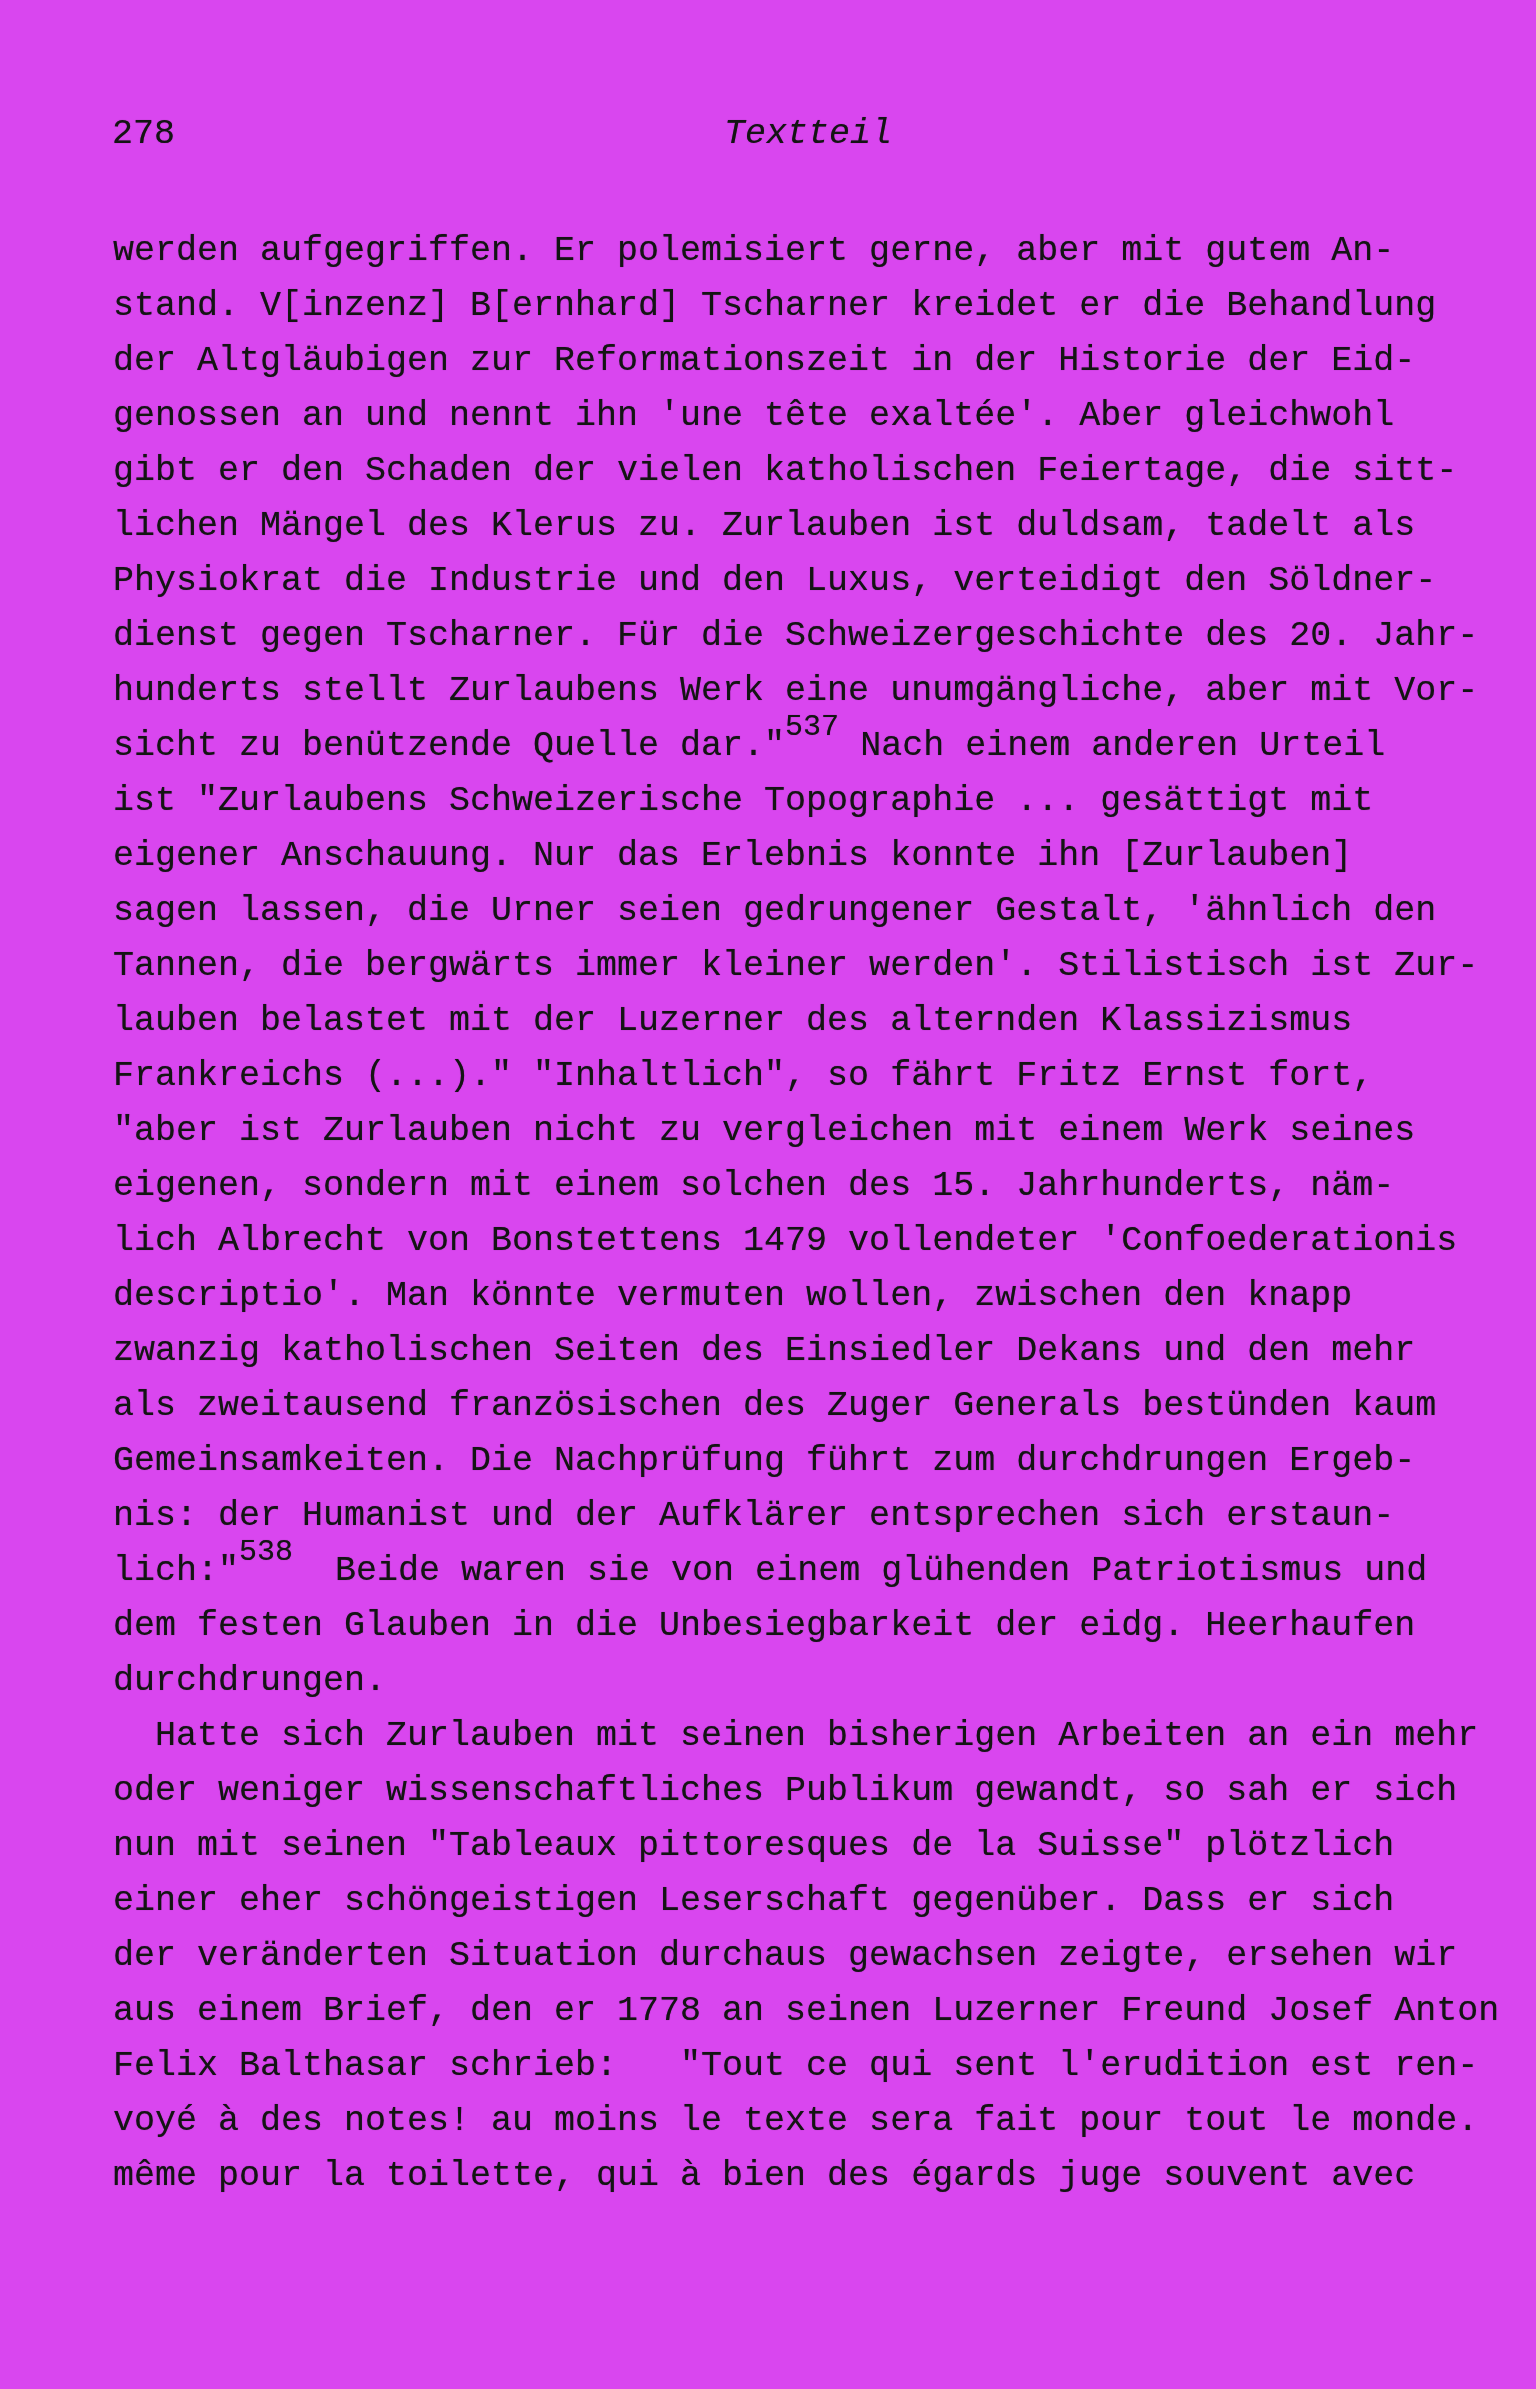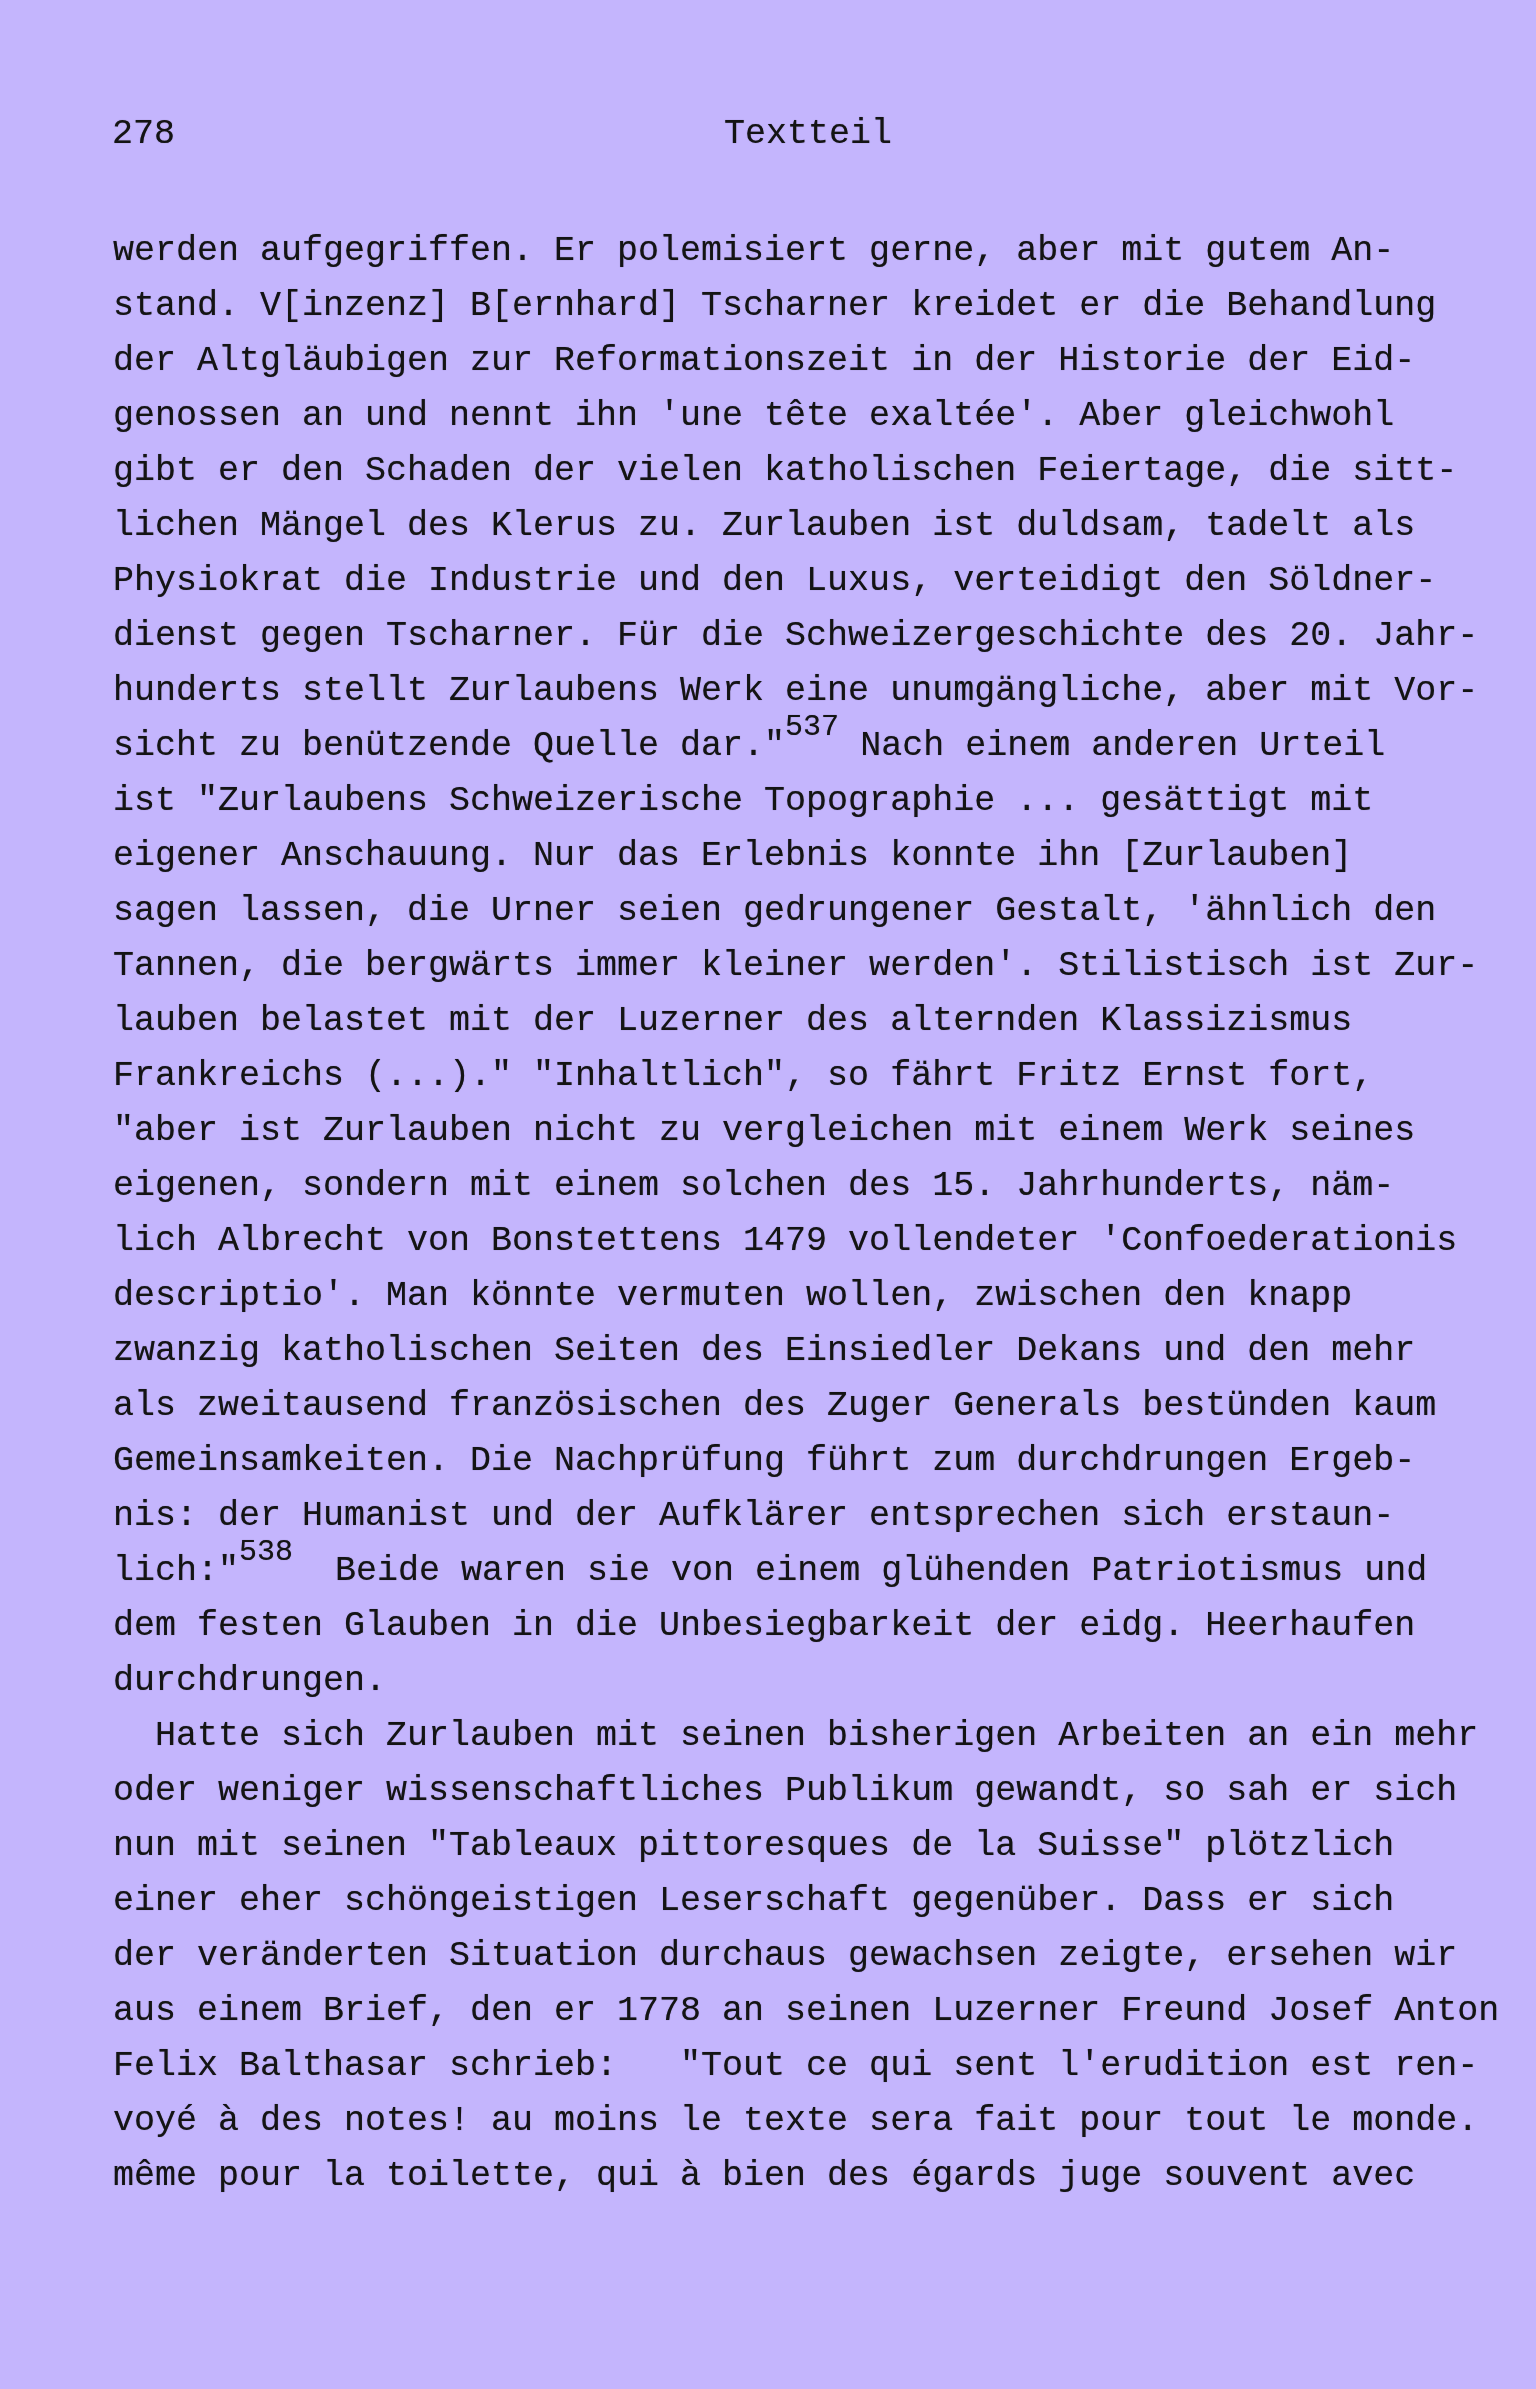--- a/index.html
+++ b/index.html
@@ -11,7 +11,7 @@
     position: relative;
     width: 1537px;
     height: 2389px;
-    background: #c4b5fd;
+    background: #d946ef;
     color: #141414;
     font-family: "Liberation Mono", "DejaVu Sans Mono", monospace;
     font-size: 35px;

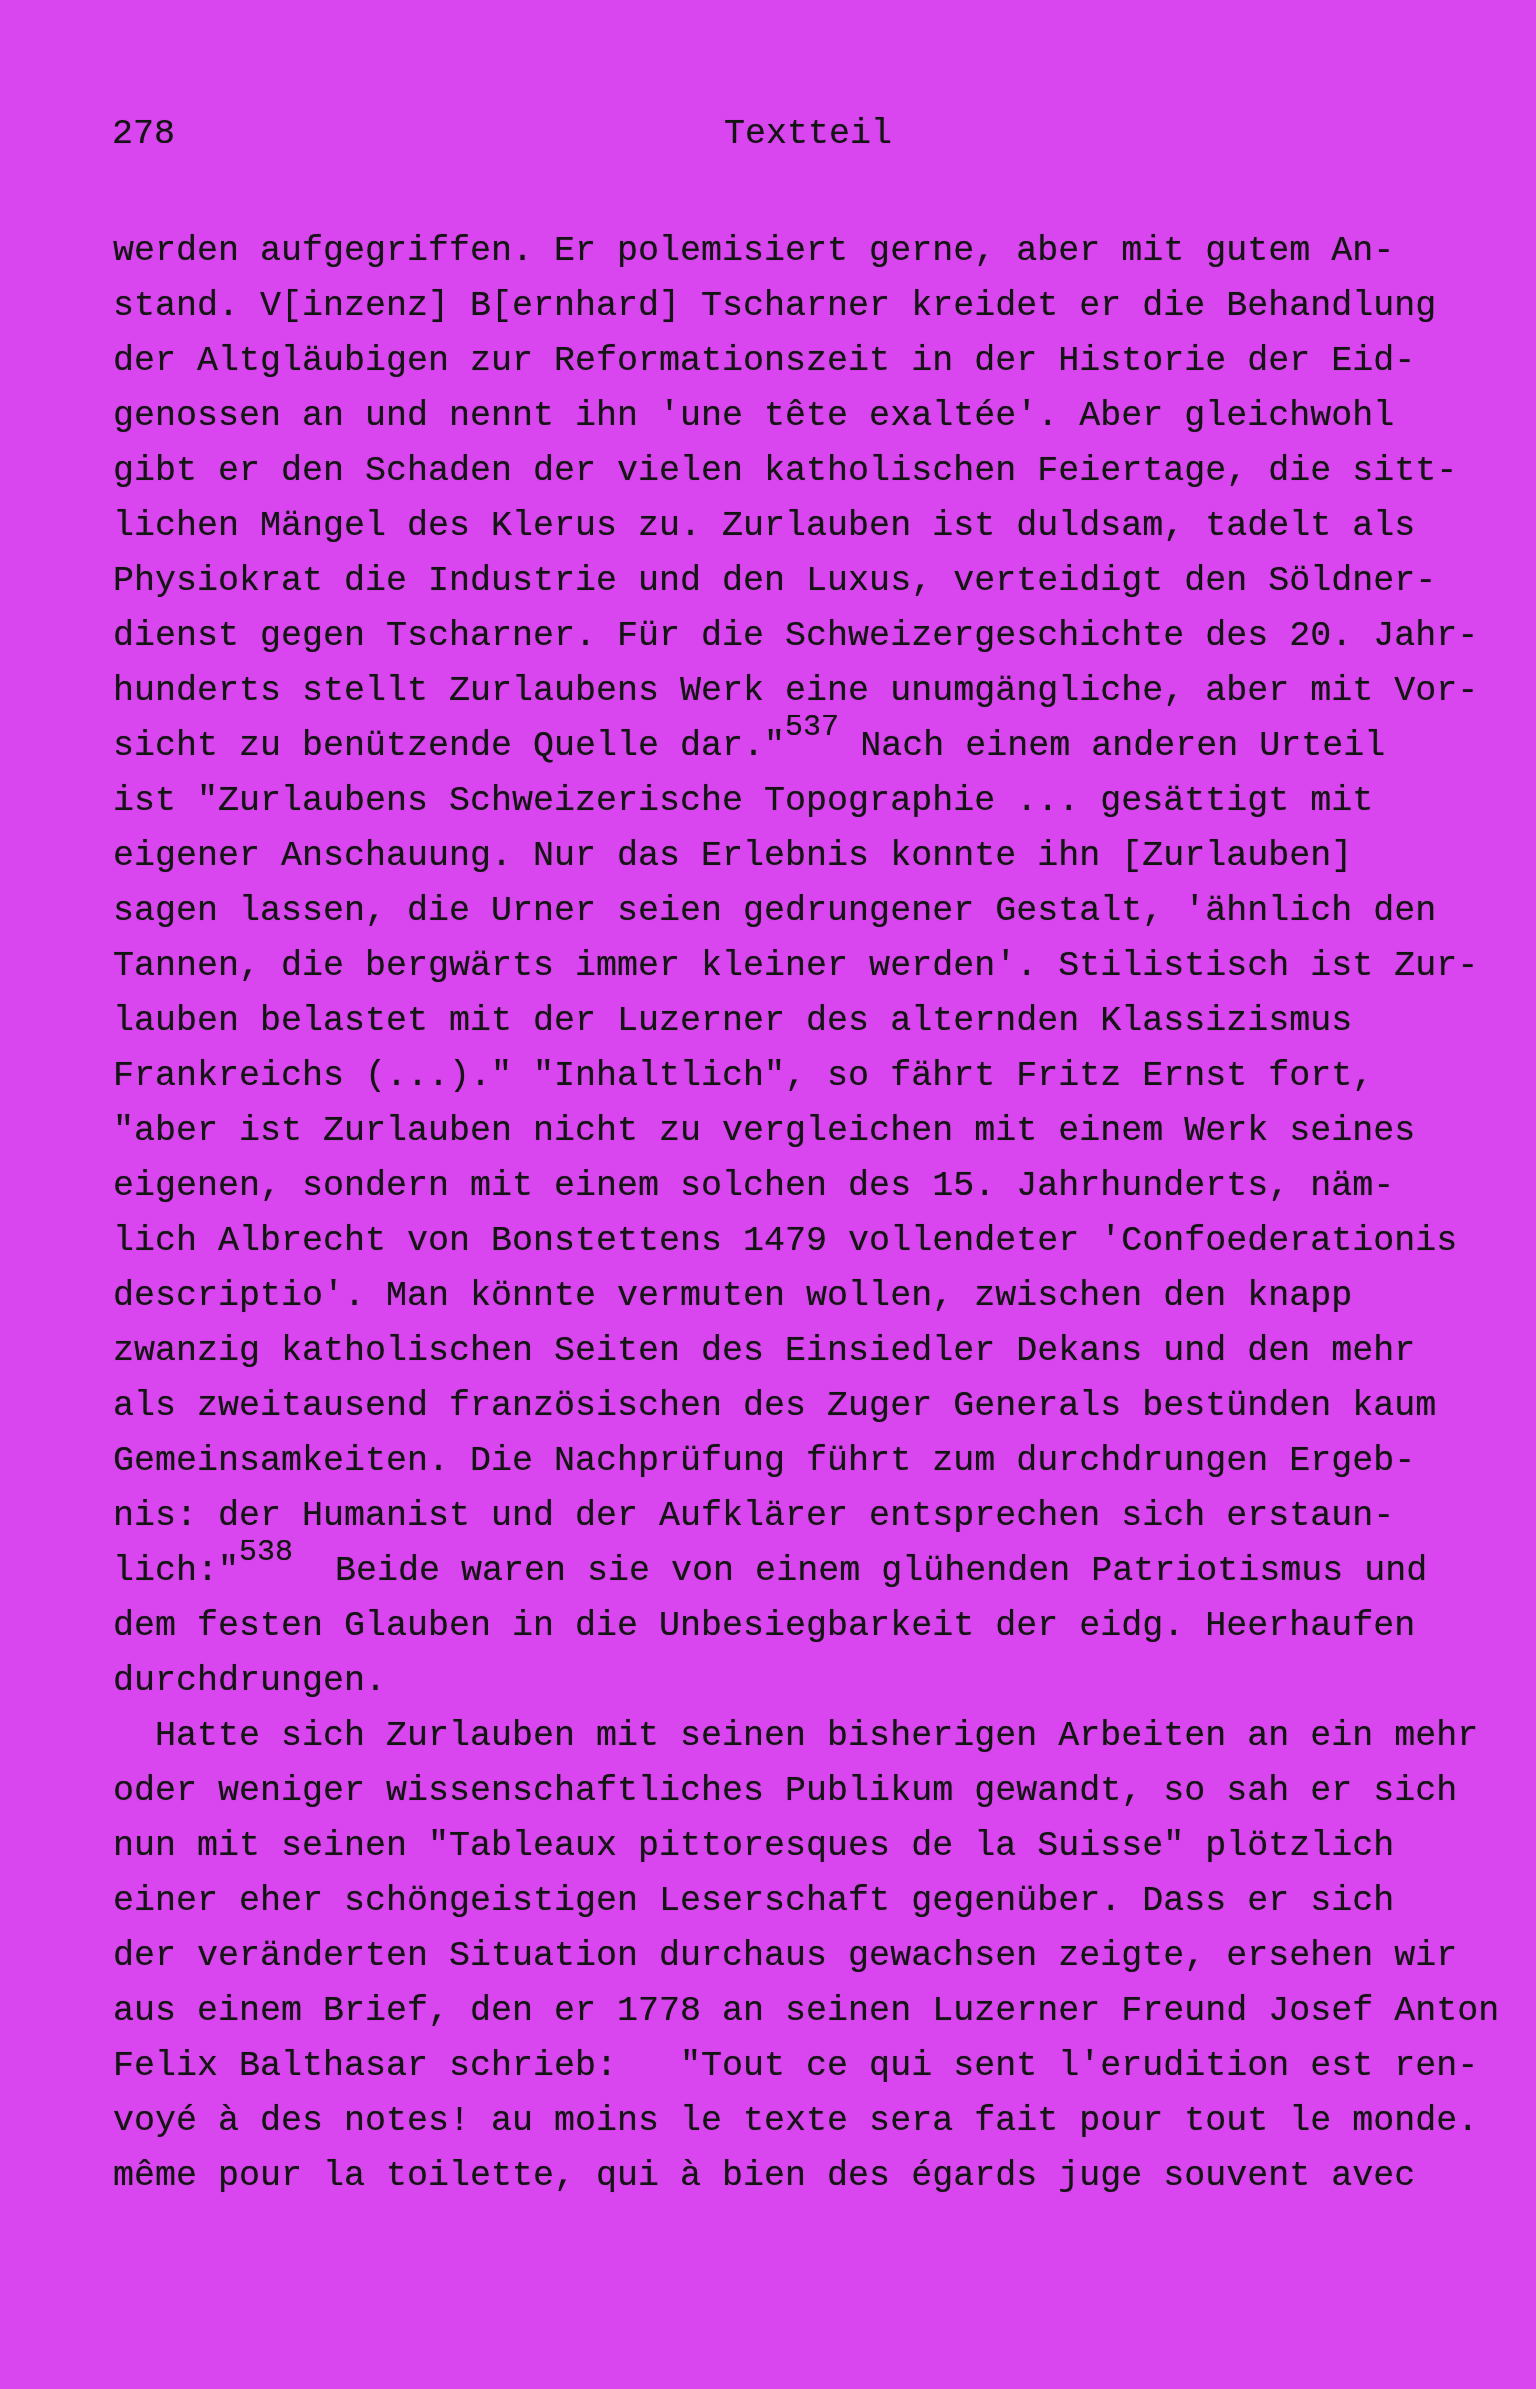--- a/index.html
+++ b/index.html
@@ -38,6 +38,7 @@
     left: 724px;
     top: 0;
     white-space: pre;
+    font-style: italic;
   }
   .body-text {
     position: absolute;

